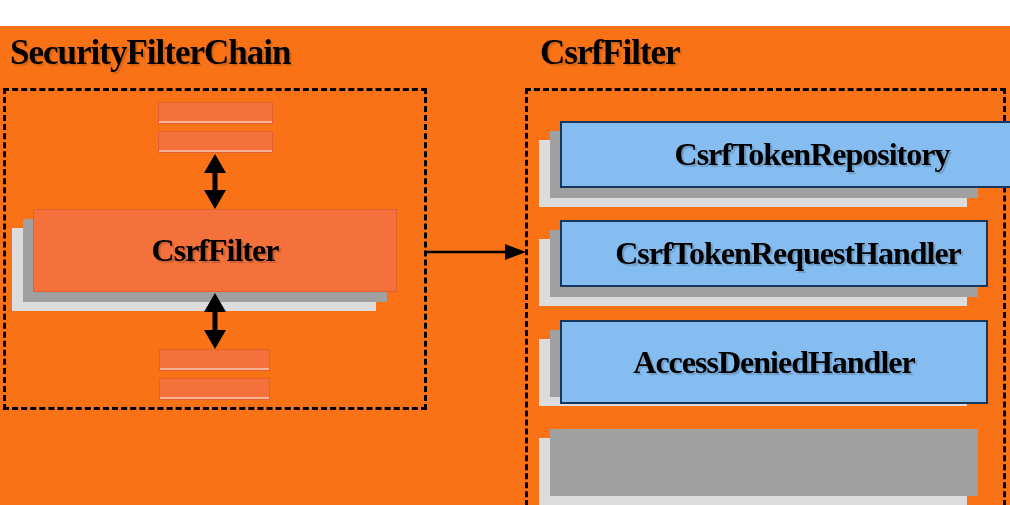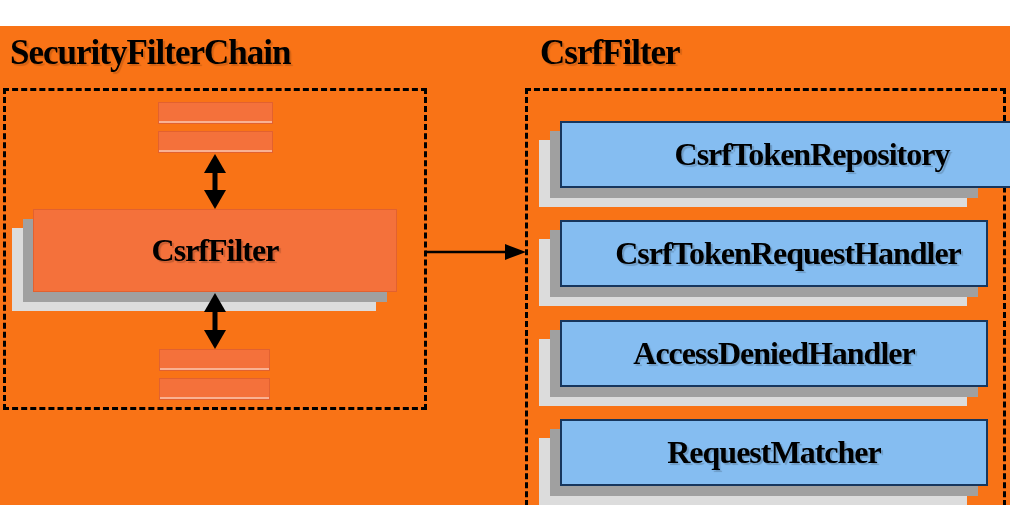--- a/index.html
+++ b/index.html
@@ -82,7 +82,7 @@
 
   <div class="shadow light" style="left:539px; top:313px; width:428px; height:67px;"></div>
   <div class="shadow mid" style="left:550px; top:304px; width:428px; height:67px;"></div>
-  <div class="blue-box" style="left:560px; top:294px; width:428px; height:67px;">
+  <div class="blue-box" style="left:560px; top:294px; width:428px; height:84px;">
     <span class="box-label">AccessDeniedHandler</span>
   </div>
 

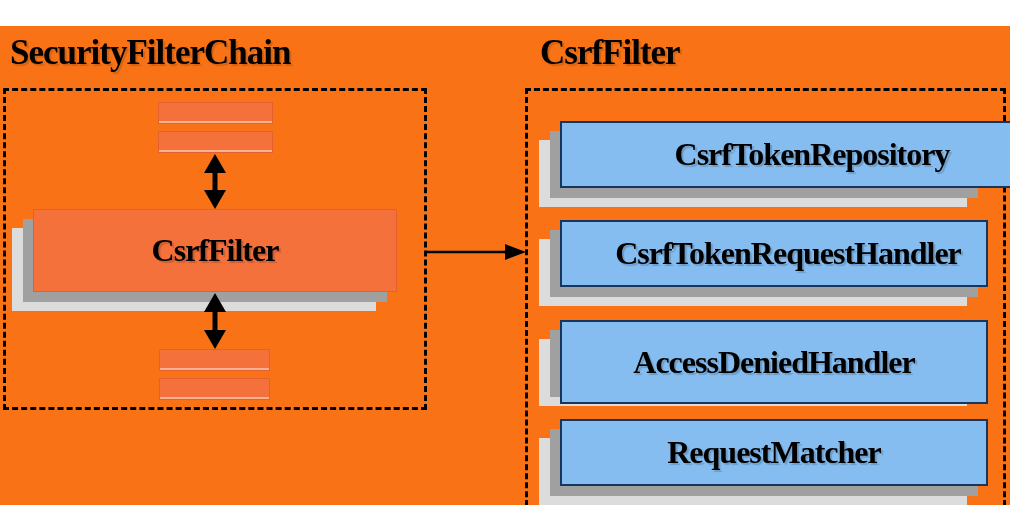--- a/index.html
+++ b/index.html
@@ -88,9 +88,6 @@
 
   <div class="shadow light" style="left:539px; top:412px; width:428px; height:67px;"></div>
   <div class="shadow mid" style="left:550px; top:403px; width:428px; height:67px;"></div>
-  <div class="blue-box" style="left:560px; top:393px; width:428px; height:67px;">
-    <span class="box-label">RequestMatcher</span>
-  </div>
 
   <svg class="arrows" width="1010" height="505" viewBox="0 0 1010 505">
 

